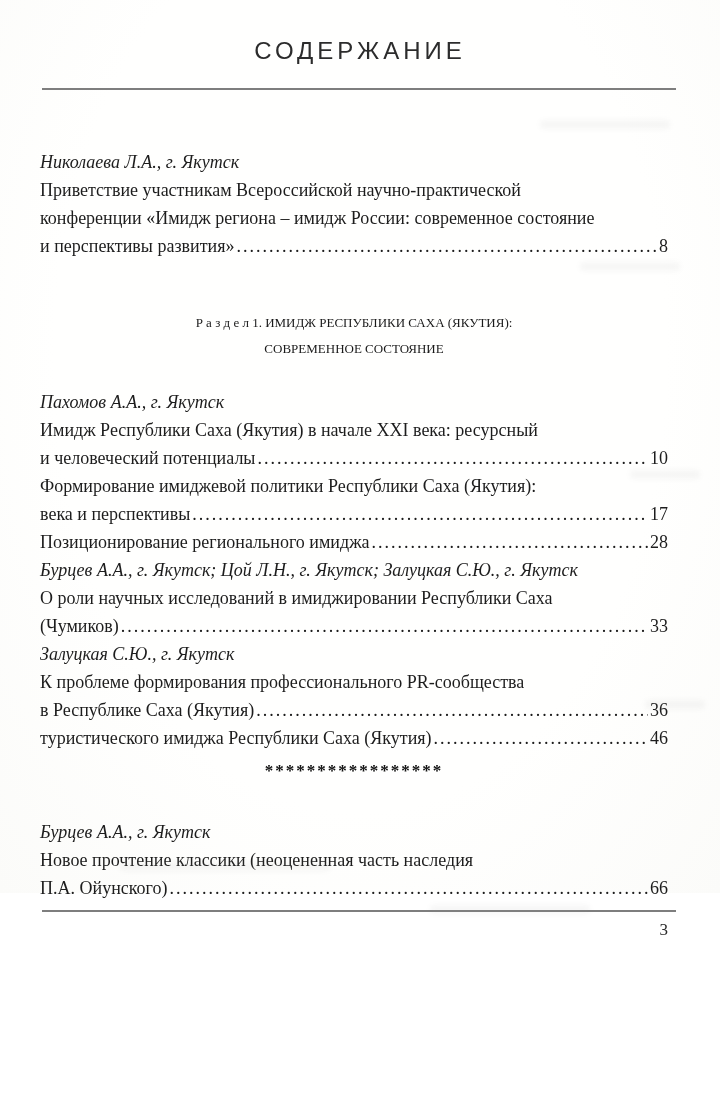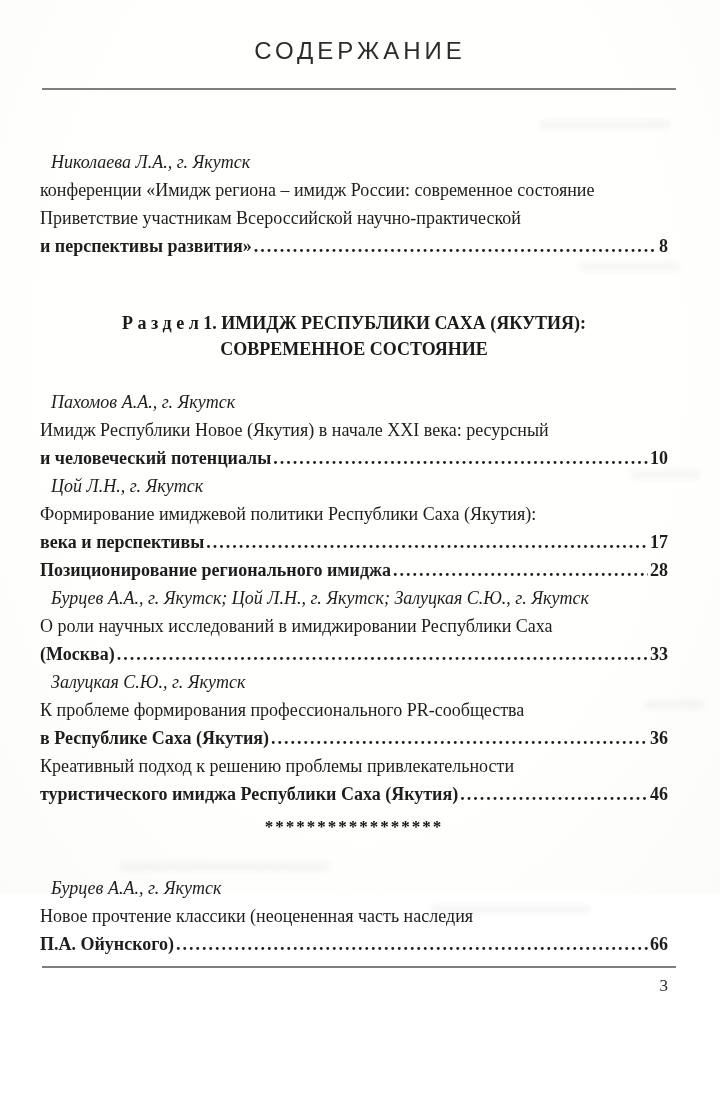--- a/index.html
+++ b/index.html
@@ -51,7 +51,7 @@
   .entry-first { margin-top: 58px; }
   .entry-after-section { margin-top: 26px; }
   .entry-last { margin-top: 36px; }
-  .author { font-style: italic; margin-left: 11px; }
+  .author { font-style: italic; }
   .line { white-space: nowrap; }
   .tocline { display: flex; align-items: flex-end; font-weight: bold; }
   .ttext { white-space: nowrap; }

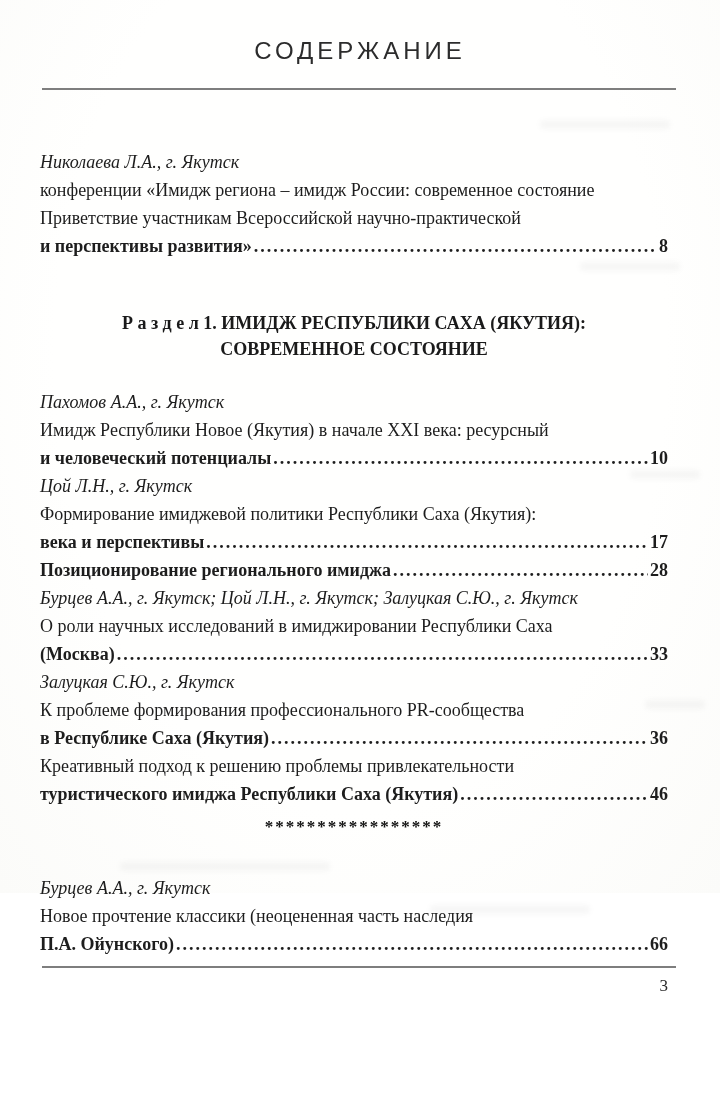--- a/index.html
+++ b/index.html
@@ -110,8 +110,8 @@
 
     <div class="entry entry-first">
       <div class="author">Николаева Л.А., г. Якутск</div>
+      <div class="line">Приветствие участникам Всероссийской научно-практической</div>
       <div class="line">конференции «Имидж региона – имидж России: современное состояние</div>
-      <div class="line">Приветствие участникам Всероссийской научно-практической</div>
       <div class="tocline">
         <span class="ttext">и перспективы развития» </span>
         <span class="dots"></span>

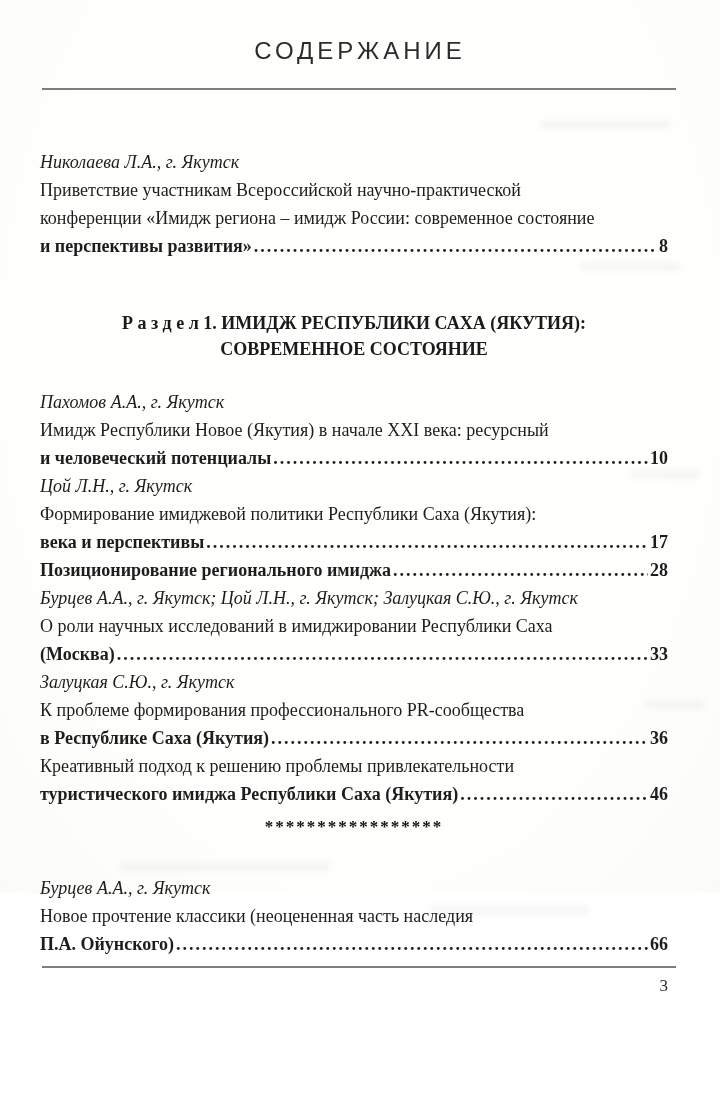--- a/index.html
+++ b/index.html
@@ -53,7 +53,7 @@
   .entry-last { margin-top: 36px; }
   .author { font-style: italic; }
   .line { white-space: nowrap; }
-  .tocline { display: flex; align-items: flex-end; font-weight: bold; }
+  .tocline { display: flex; align-items: flex-end; }
   .ttext { white-space: nowrap; }
   .dots {
     flex: 1;

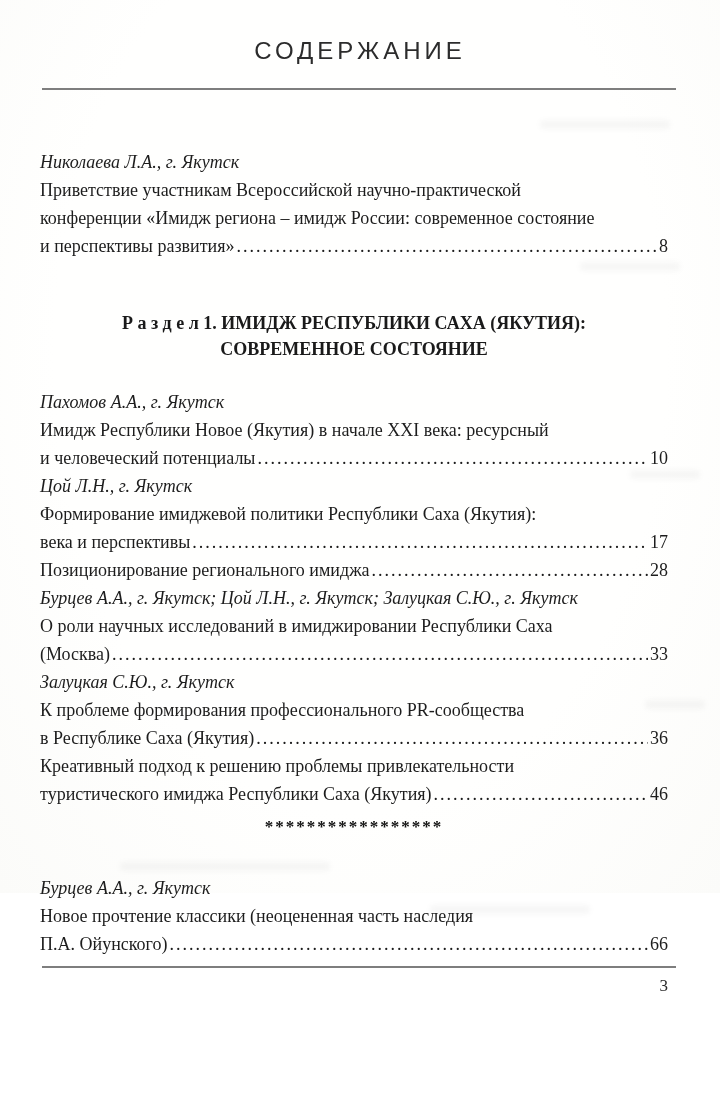--- a/index.html
+++ b/index.html
@@ -69,8 +69,8 @@
   .section-heading {
     margin-top: 50px;
     text-align: center;
-    font-weight: bold;
-    font-size: 18px;
+    font-weight: normal;
+    font-size: 13px;
     line-height: 26px;
     color: #1a1a1a;
   }

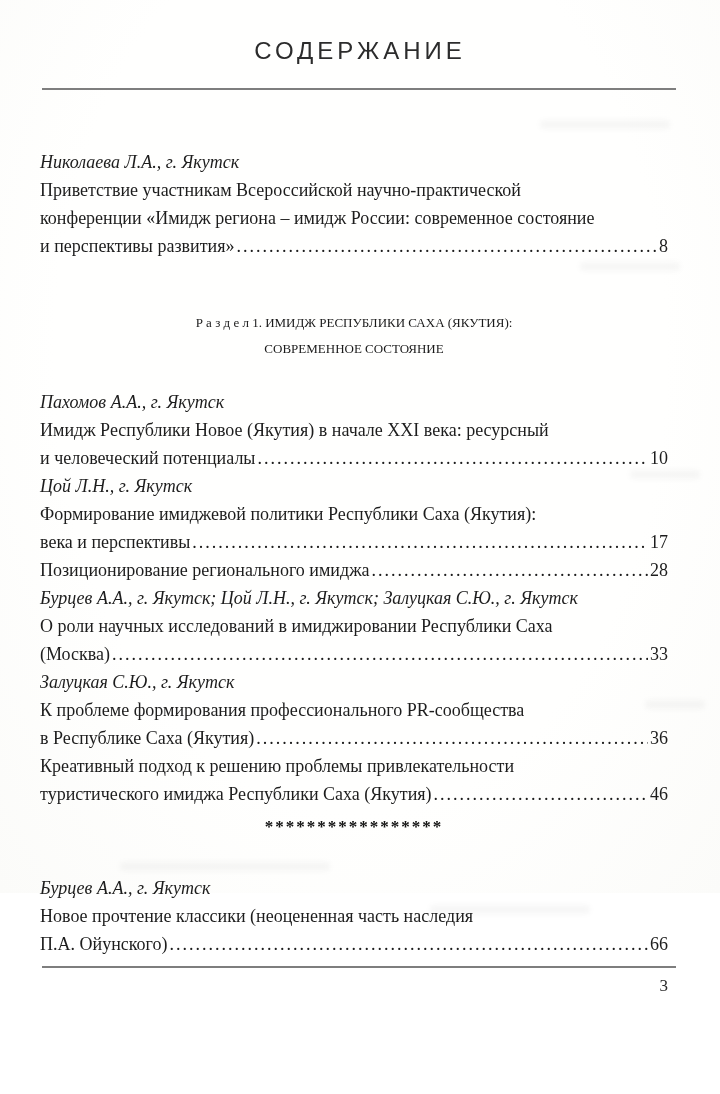--- a/index.html
+++ b/index.html
@@ -126,7 +126,7 @@
 
     <div class="entry entry-after-section">
       <div class="author">Пахомов А.А., г. Якутск</div>
-      <div class="line">Имидж Республики Новое (Якутия) в начале XXI века: ресурсный</div>
+      <div class="line">Имидж Республики Саха (Якутия) в начале XXI века: ресурсный</div>
       <div class="tocline">
         <span class="ttext">и человеческий потенциалы</span>
         <span class="dots"></span>

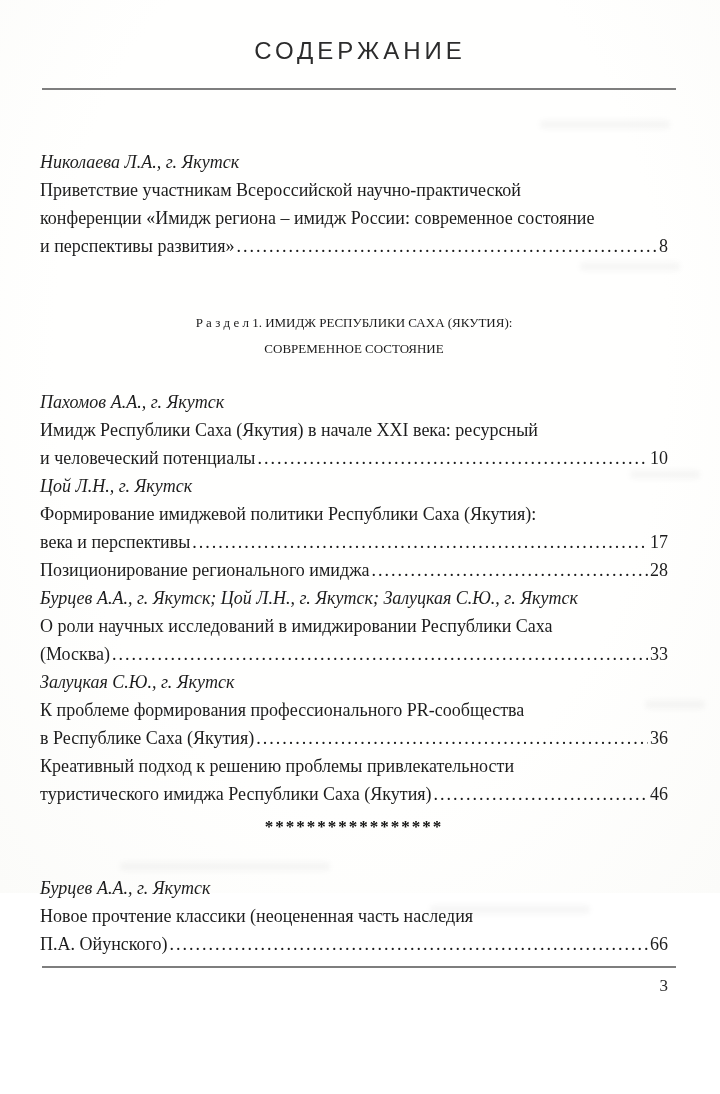--- a/index.html
+++ b/index.html
@@ -135,7 +135,6 @@
     </div>
 
     <div class="entry">
-      <div class="author">Цой Л.Н., г. Якутск</div>
       <div class="line">Формирование имиджевой политики Республики Саха (Якутия):</div>
       <div class="tocline">
         <span class="ttext">века и перспективы </span>

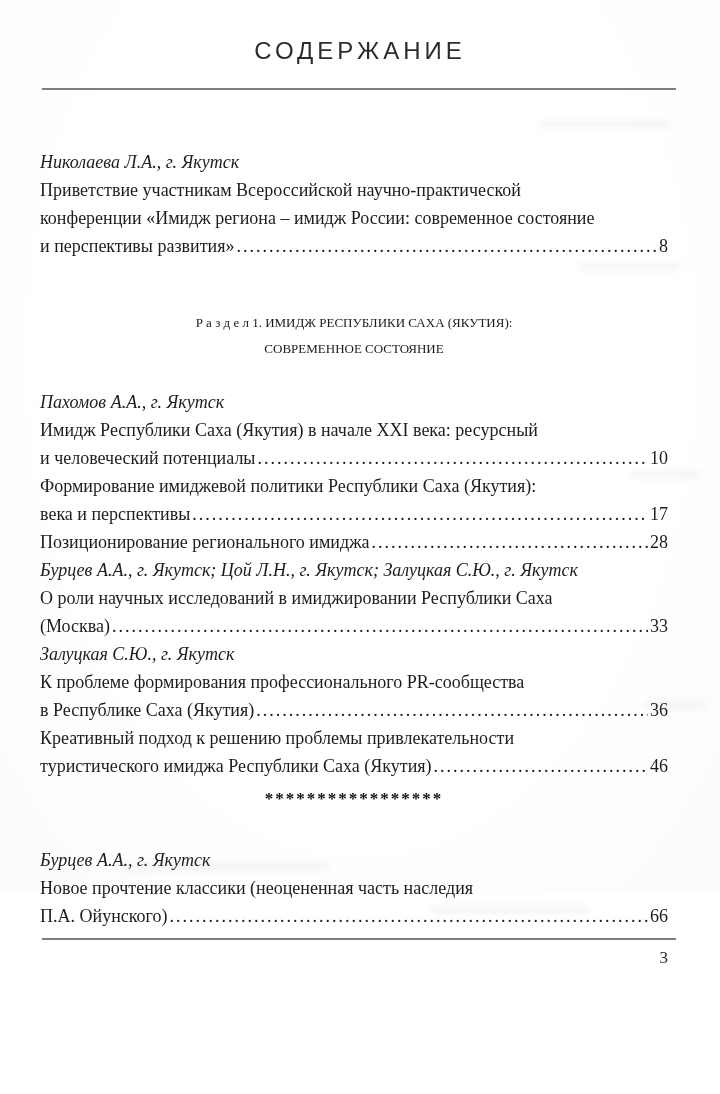--- a/index.html
+++ b/index.html
@@ -155,7 +155,7 @@
       <div class="author">Бурцев А.А., г. Якутск; Цой Л.Н., г. Якутск; Залуцкая С.Ю., г. Якутск</div>
       <div class="line">О роли научных исследований в имиджировании Республики Саха</div>
       <div class="tocline">
-        <span class="ttext">(Москва)</span>
+        <span class="ttext">(Чумиков)</span>
         <span class="dots"></span>
         <span class="pg">33</span>
       </div>

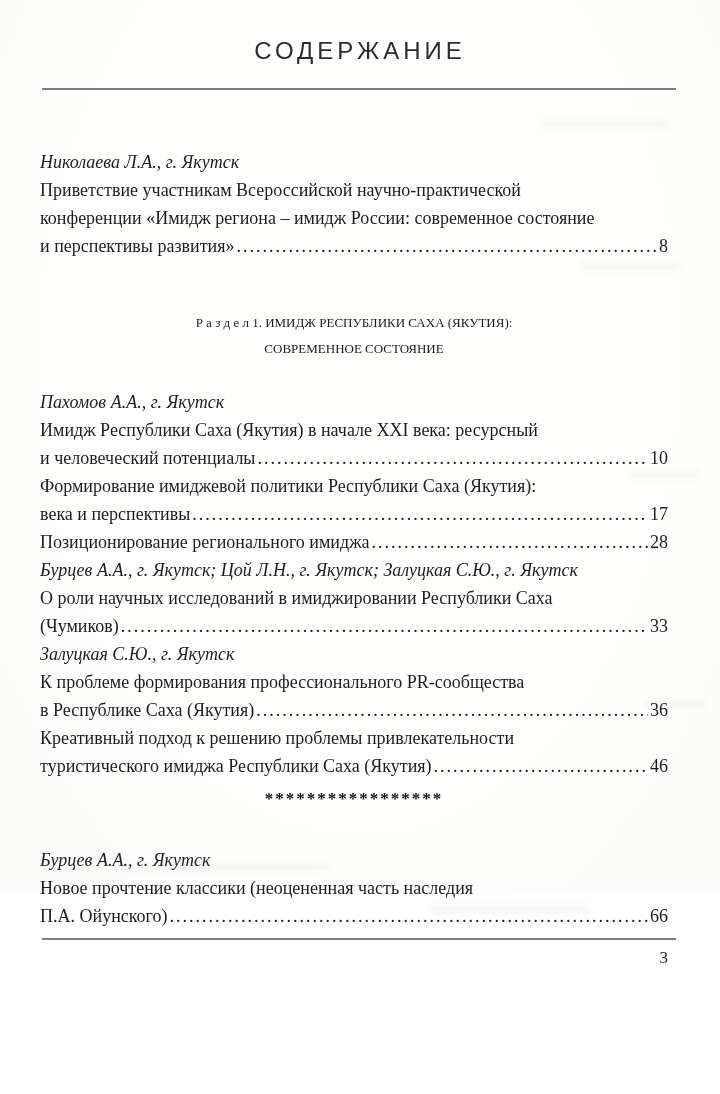--- a/index.html
+++ b/index.html
@@ -172,7 +172,6 @@
     </div>
 
     <div class="entry">
-      <div class="line">Креативный подход к решению проблемы привлекательности</div>
       <div class="tocline">
         <span class="ttext">туристического имиджа Республики Саха (Якутия) </span>
         <span class="dots"></span>

